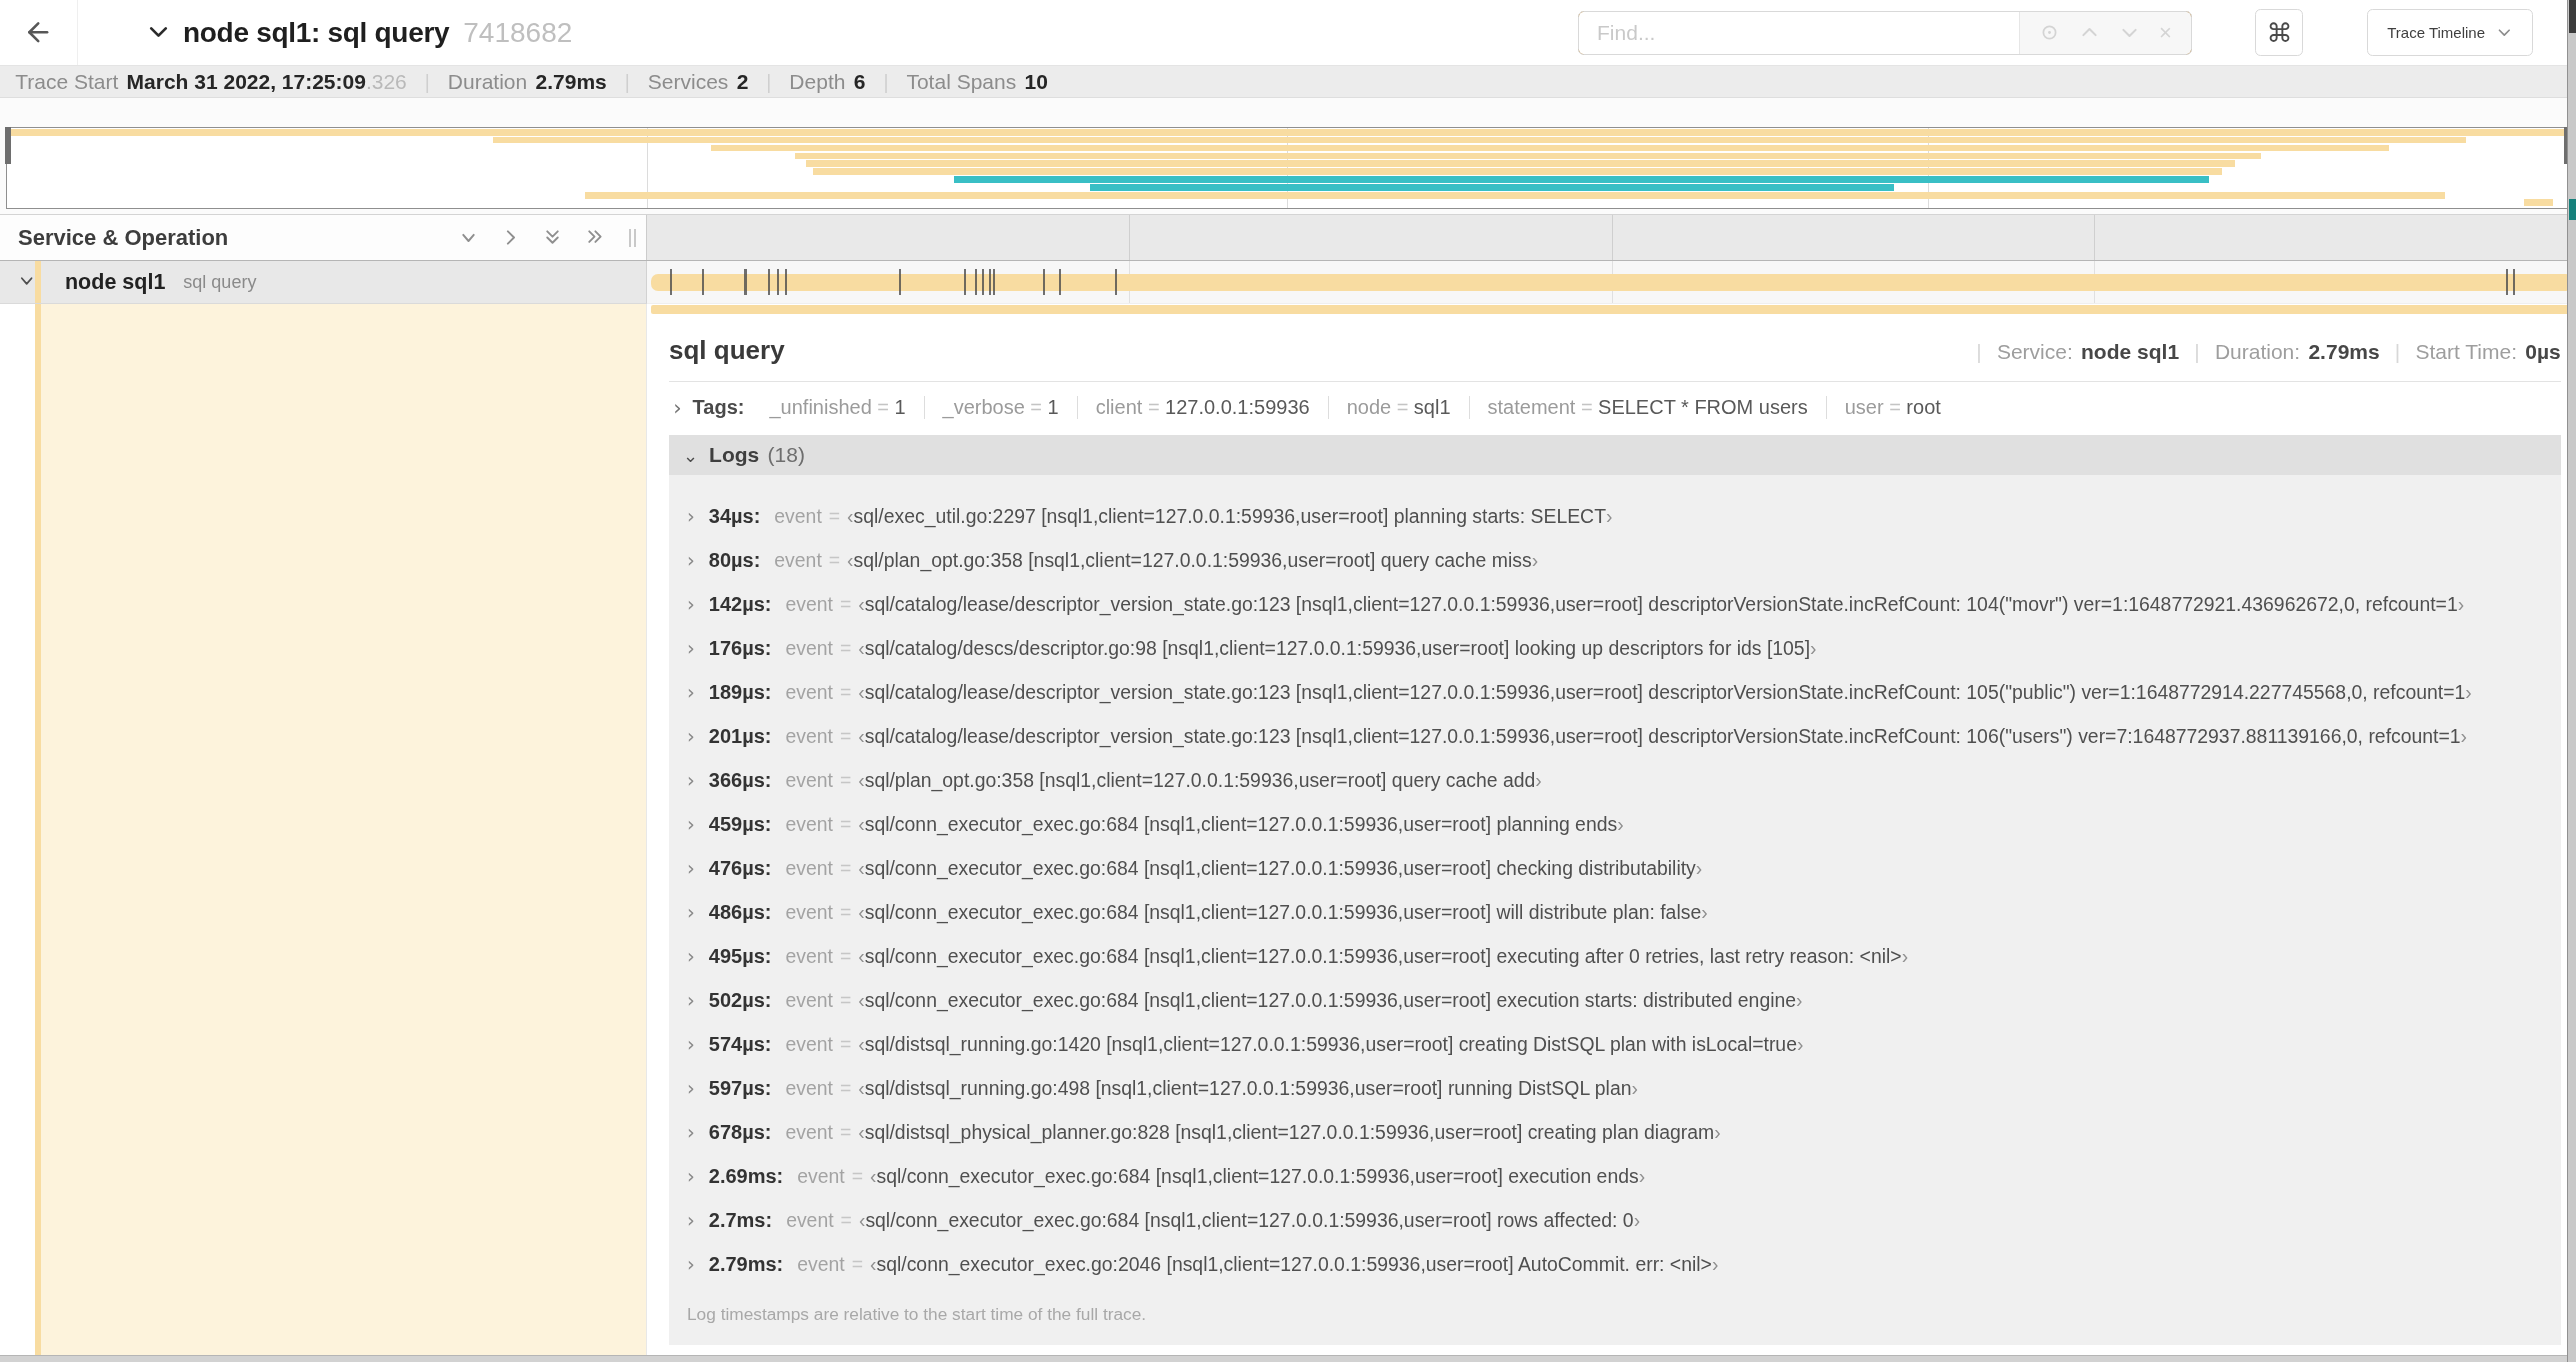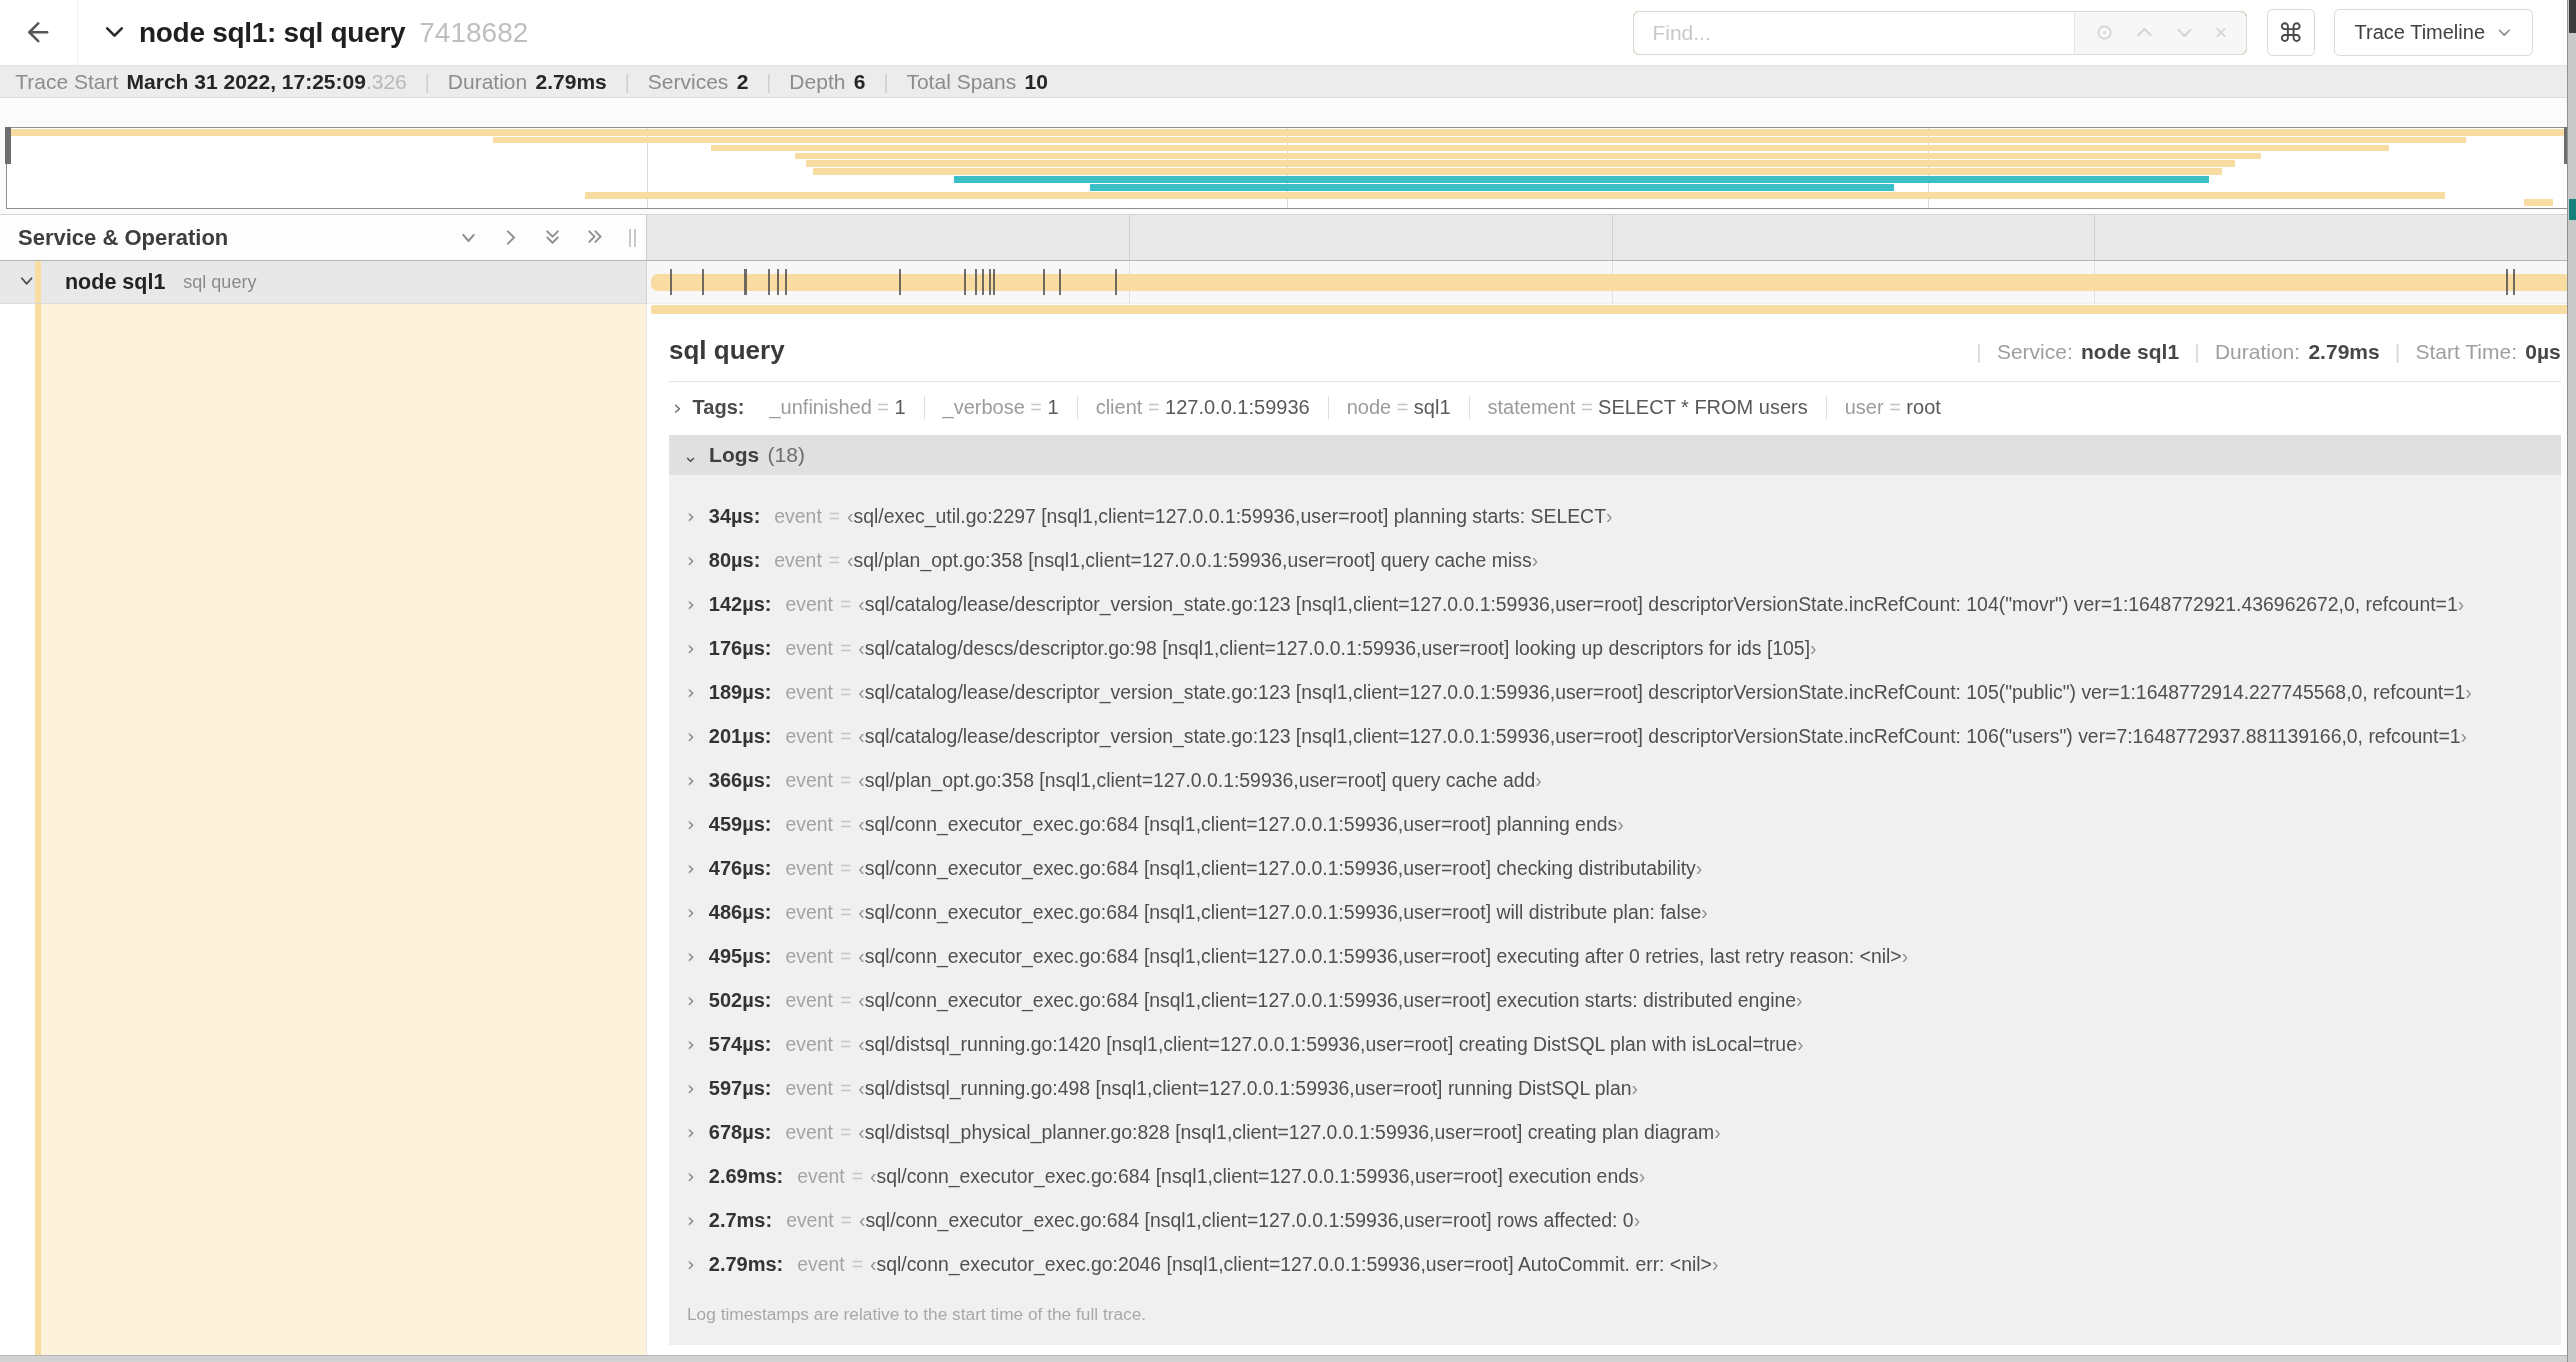--- a/index.html
+++ b/index.html
@@ -8,7 +8,7 @@
   .app { width: 2576px; height: 1363px; display: flex; flex-direction: column; position: relative; }
 
   
-  .topbar { height: 66px; background: #fff; border-bottom: 0.7px solid #e4e4e4; display: flex; align-items: center; flex: none; }
+  .topbar { height: 66px; background: #fff; border-bottom: 0.7px solid #e4e4e4; display: flex; align-items: center; flex: none; gap: 44px; }
   .back { width: 78px; height: 100%; display: flex; align-items: center; justify-content: center; border-right: 0.7px solid #efefef; cursor: pointer; }
   .back svg { width: 30.5px; height: 30.5px; stroke: #575757; }
   .title-wrap { display: flex; align-items: center; margin-left: 23.5px; }

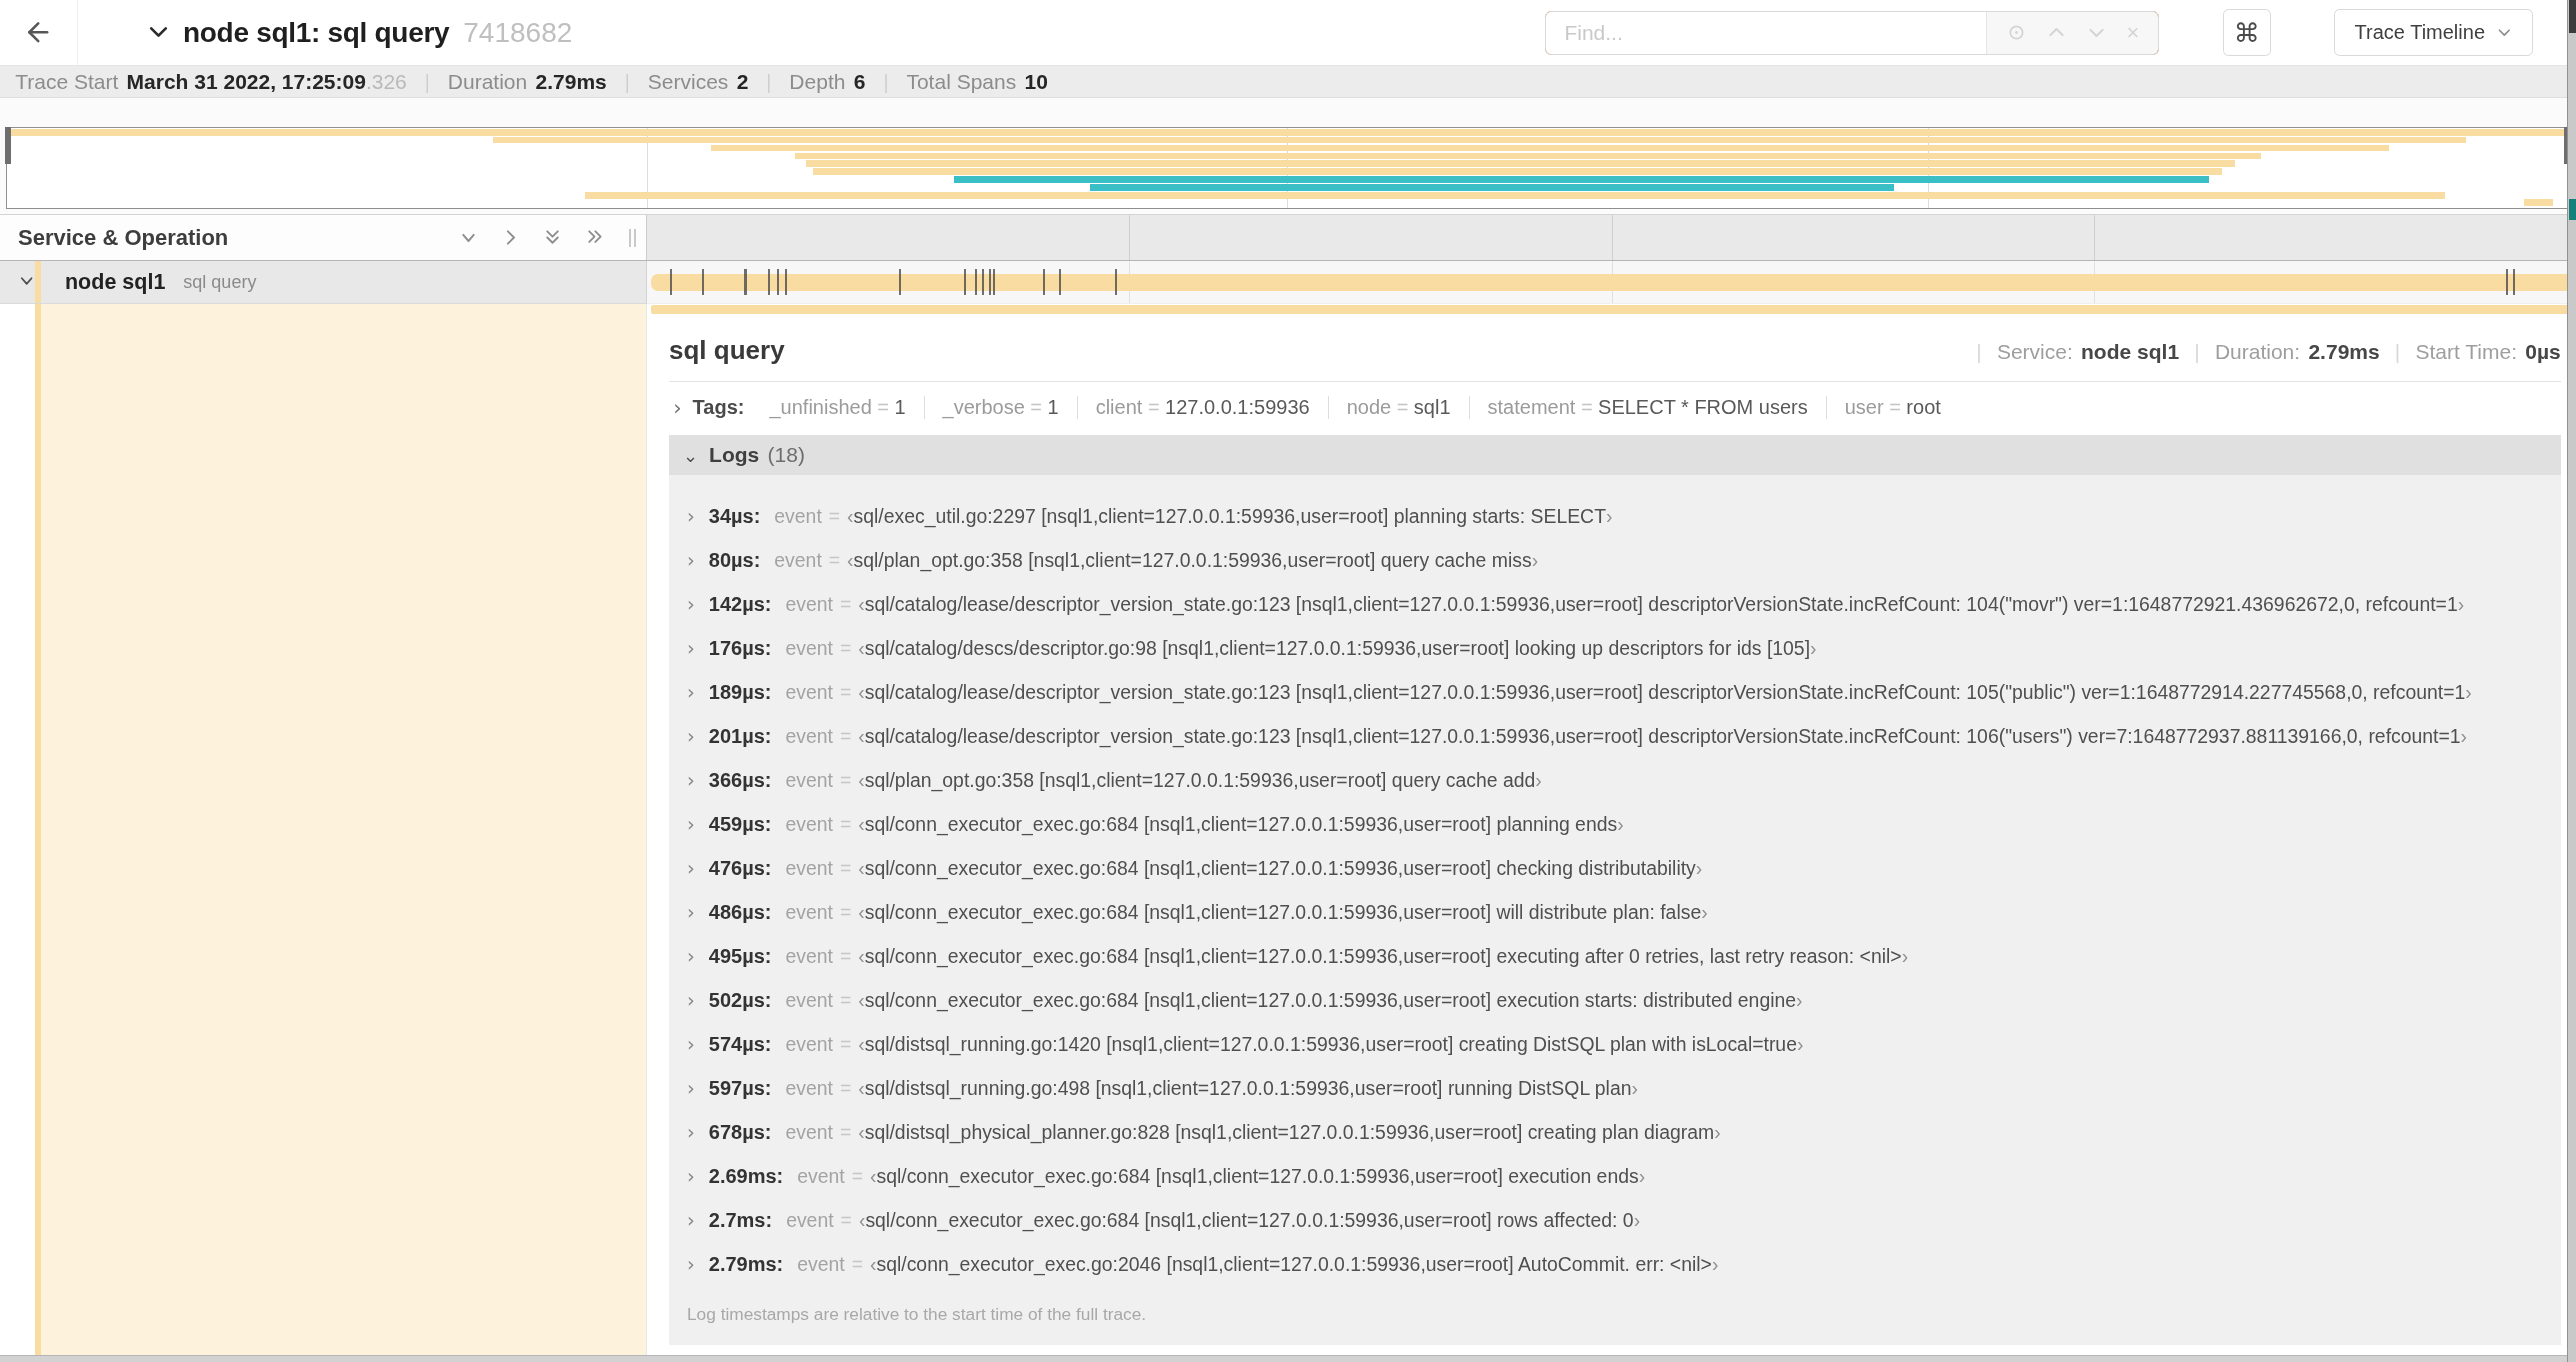--- a/index.html
+++ b/index.html
@@ -23,7 +23,7 @@
   .find-suffix svg { width: 21px; height: 21px; stroke: #d4d4d4; }
   .find-suffix .x-icon { font-size: 22px; color: #d4d4d4; line-height: 1; }
   .icon-btn { margin-left: 19.4px; width: 48px; height: 47px; border: 0.7px solid #d9d9d9; border-radius: 5.5px; background: #fff; font-size: 26px; color: #4a4a4a; display: flex; align-items: center; justify-content: center; cursor: pointer; font-family: "DejaVu Sans", sans-serif; }
-  .view-btn { margin-left: 19.4px; margin-right: 43px; height: 47px; border: 0.7px solid #d9d9d9; border-radius: 5.5px; background: #fff; font-size: 20px; color: #3f3f3f; display: flex; align-items: center; padding: 0 19.4px; cursor: pointer; font-family: "Liberation Sans", sans-serif; justify-content: flex-end; }
+  .view-btn { margin-left: 19.4px; margin-right: 43px; height: 47px; border: 0.7px solid #d9d9d9; border-radius: 5.5px; background: #fff; font-size: 15px; color: #3f3f3f; display: flex; align-items: center; padding: 0 19.4px; cursor: pointer; font-family: "Liberation Sans", sans-serif; justify-content: flex-end; }
   .view-btn svg { width: 16.6px; height: 16.6px; stroke: #8c8c8c; margin-left: 11px; }
 
   

